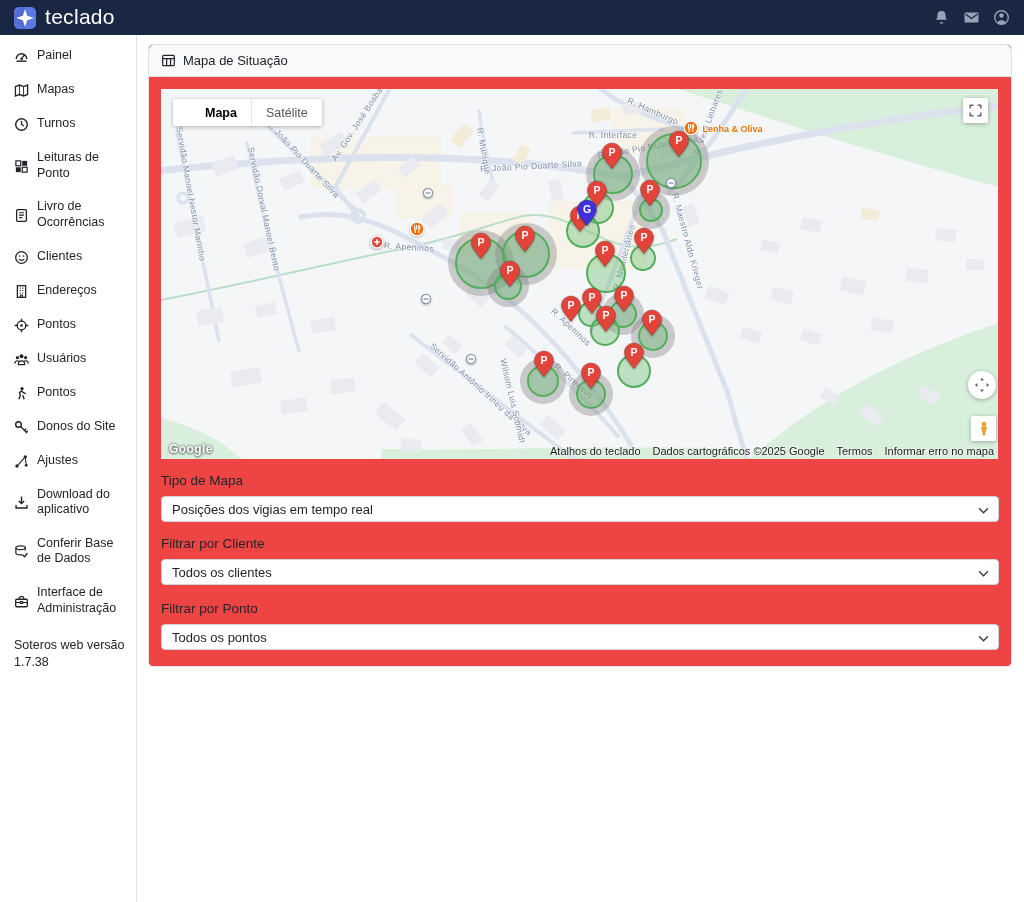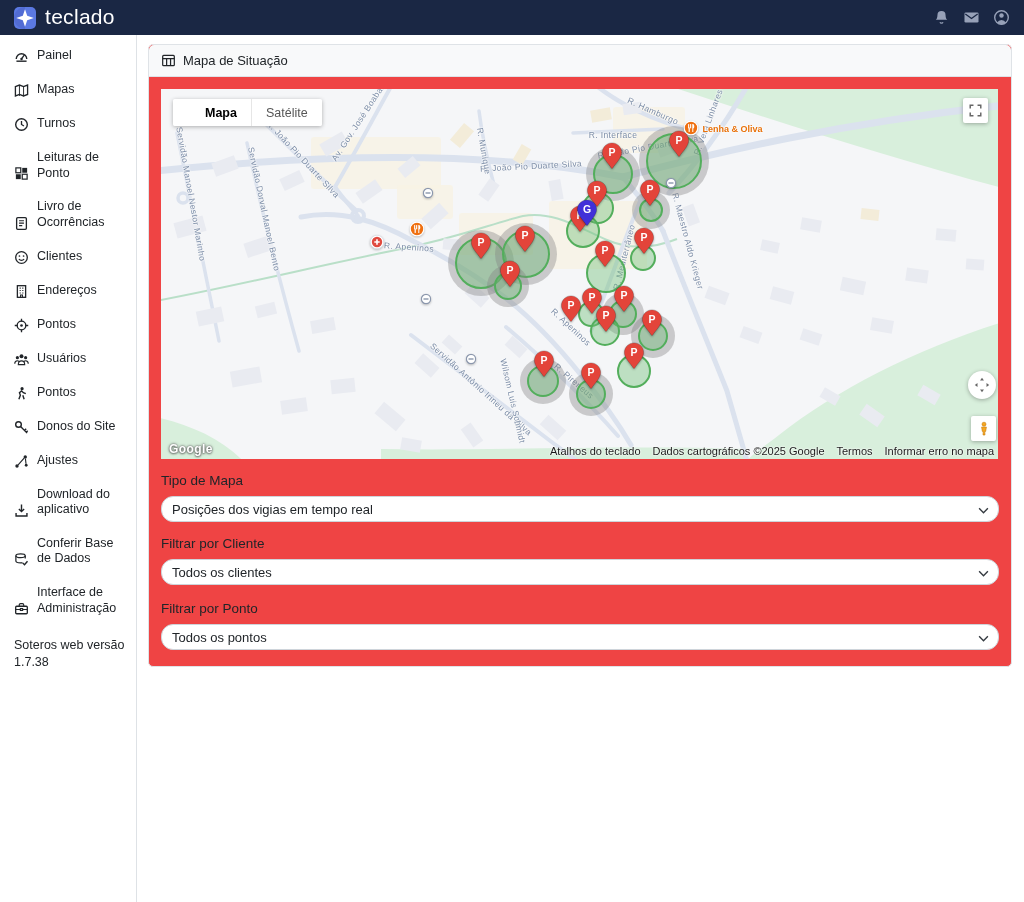--- a/index.html
+++ b/index.html
@@ -17,7 +17,7 @@
 
   
   .sidebar { position:absolute; top:35px; left:0; width:137px; height:867px; background:#fff; border-right:1px solid #dee2e6; padding-top:4px; }
-  .side-item { display:flex; align-items:flex-end; gap:8px; padding:9px 8px 9px 14px; font-size:12.5px; color:#212529; cursor:pointer; line-height:1.25; }
+  .side-item { display:flex; align-items:center; gap:8px; padding:9px 8px 9px 14px; font-size:12.5px; color:#212529; cursor:pointer; line-height:1.25; }
   .s-icon { width:15px; height:15px; flex:0 0 15px; color:#212529; margin-top:1px; }
   .s-icon svg { width:15px; height:15px; display:block; }
   .side-version { padding:12px 8px 9px 14px; font-size:12.5px; color:#212529; line-height:1.3; }

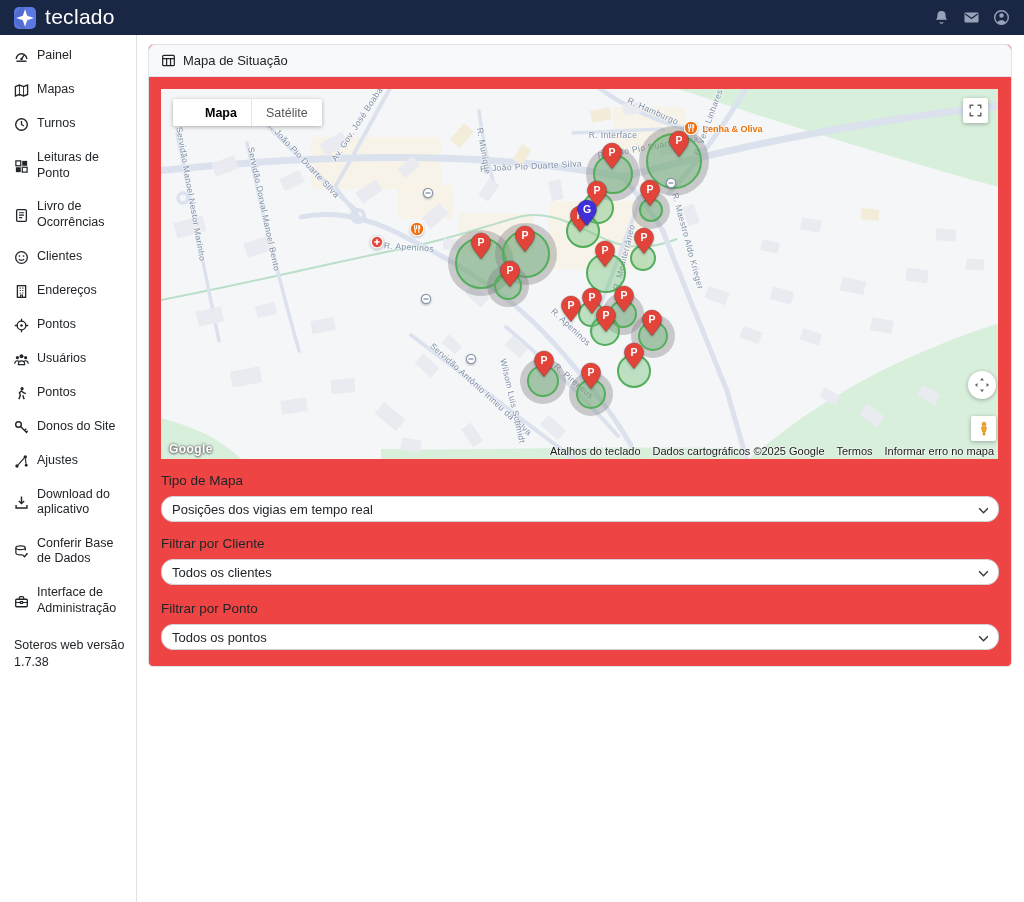--- a/index.html
+++ b/index.html
@@ -63,7 +63,7 @@
   .filter-label { font-size:13.5px; color:#212529; margin:14px 0 8px 0; }
   .filter-label:first-of-type { margin-top:16px; }
   .select-wrap { position:relative; }
-  .select-wrap select { width:100%; height:26px; appearance:none; -webkit-appearance:none; border:1px solid #ced4da; border-radius:12px;
+  .select-wrap select { width:100%; height:26px; appearance:none; -webkit-appearance:none; border:1px solid #ced4da; border-radius:4px;
       background:#fff; font-family:inherit; font-size:13px; color:#212529; padding:2px 30px 2px 10px; cursor:pointer; }
   .select-wrap .chev { position:absolute; right:10px; top:50%; transform:translateY(-50%); pointer-events:none; color:#343a40; }
   .two-col { display:flex; gap:24px; }

